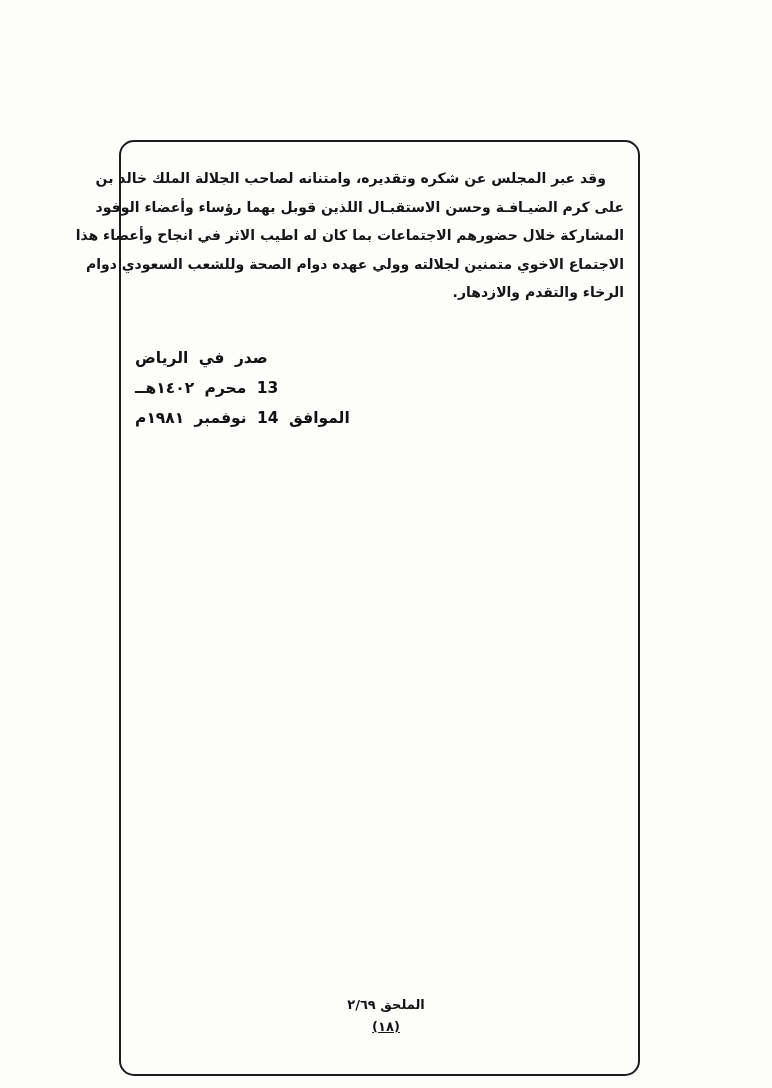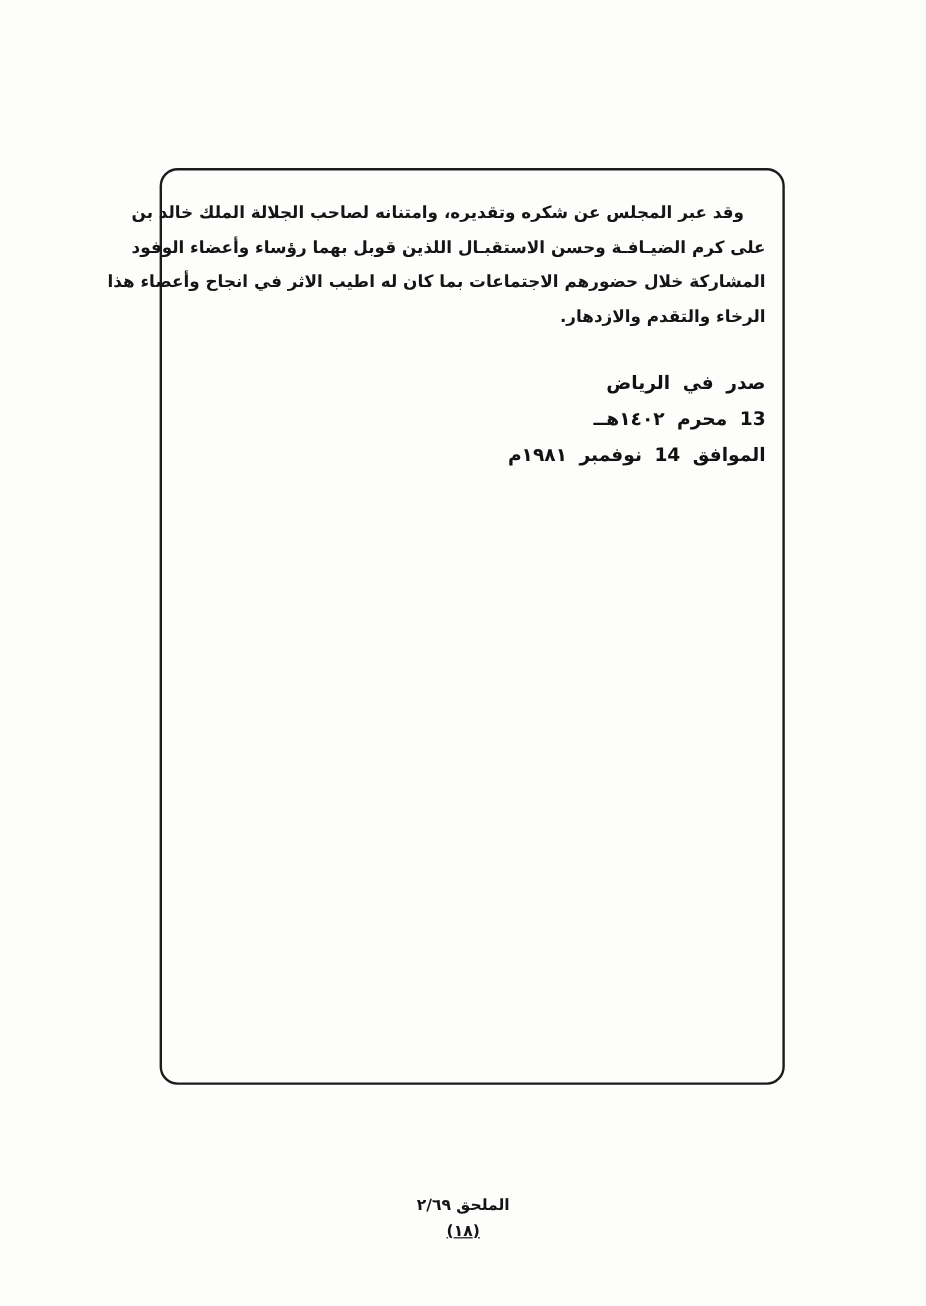--- a/index.html
+++ b/index.html
@@ -17,10 +17,10 @@
   }
   .frame-box {
     position: absolute;
-    left: 133px;
+    left: 119px;
     top: 140px;
     width: 521px;
-    height: 764px;
+    height: 936px;
     box-sizing: border-box;
     border: 2px solid #1c1c1c;
     border-radius: 15px;

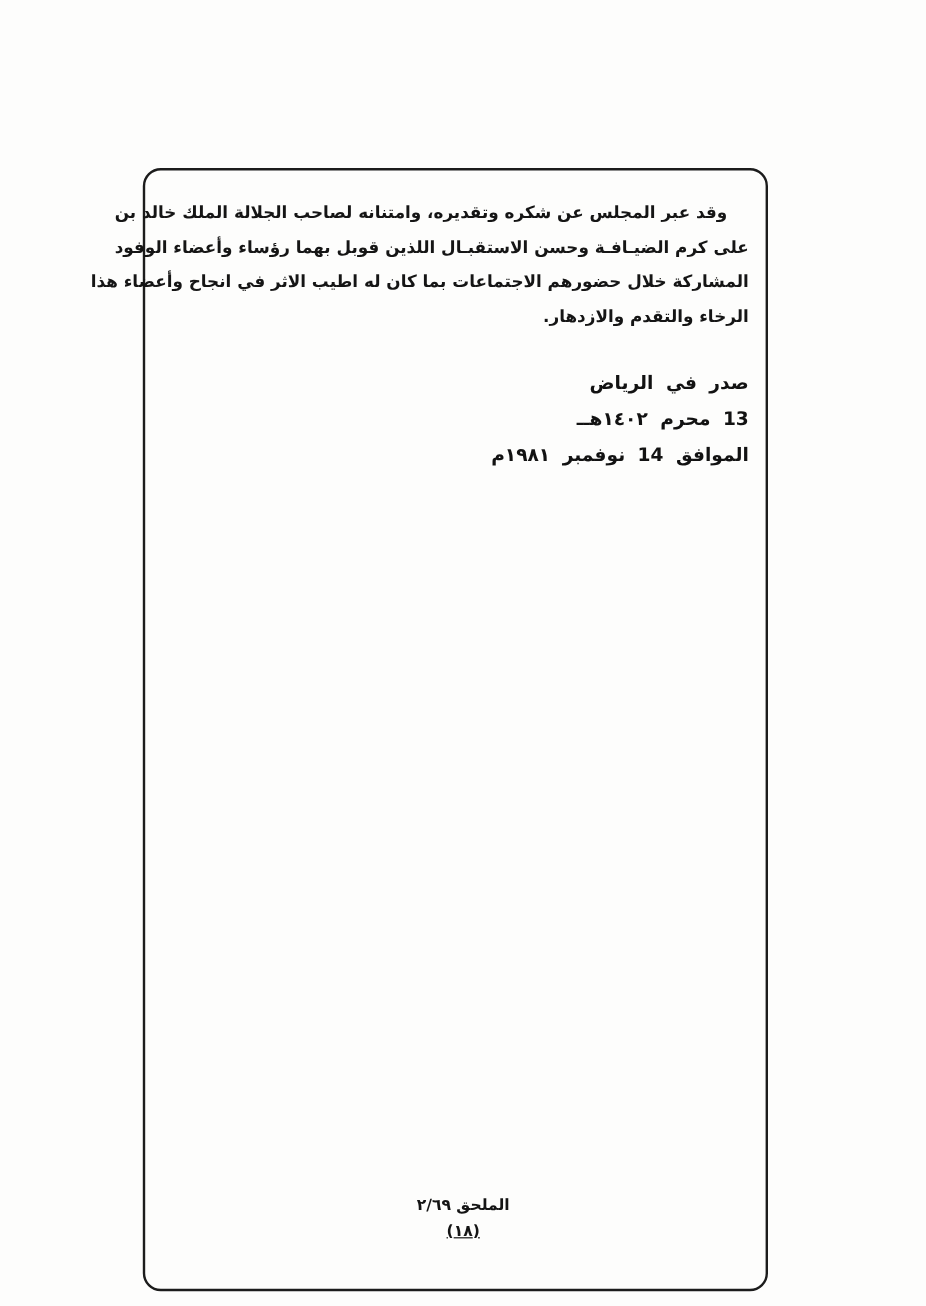--- a/index.html
+++ b/index.html
@@ -95,6 +95,7 @@
       <div class="pline indent">وقد عبر المجلس عن شكره وتقديره، وامتنانه لصاحب الجلالة الملك خالد بن</div>
       <div class="pline">على كرم الضيـافـة وحسن الاستقبـال اللذين قوبل بهما رؤساء وأعضاء الوفود</div>
       <div class="pline">المشاركة خلال حضورهم الاجتماعات بما كان له اطيب الاثر في انجاح وأعضاء هذا</div>
+      <div class="pline">الاجتماع الاخوي متمنين لجلالته وولي عهده دوام الصحة وللشعب السعودي دوام</div>
       <div class="pline lastline">الرخاء والتقدم والازدهار.</div>
     </div>
 

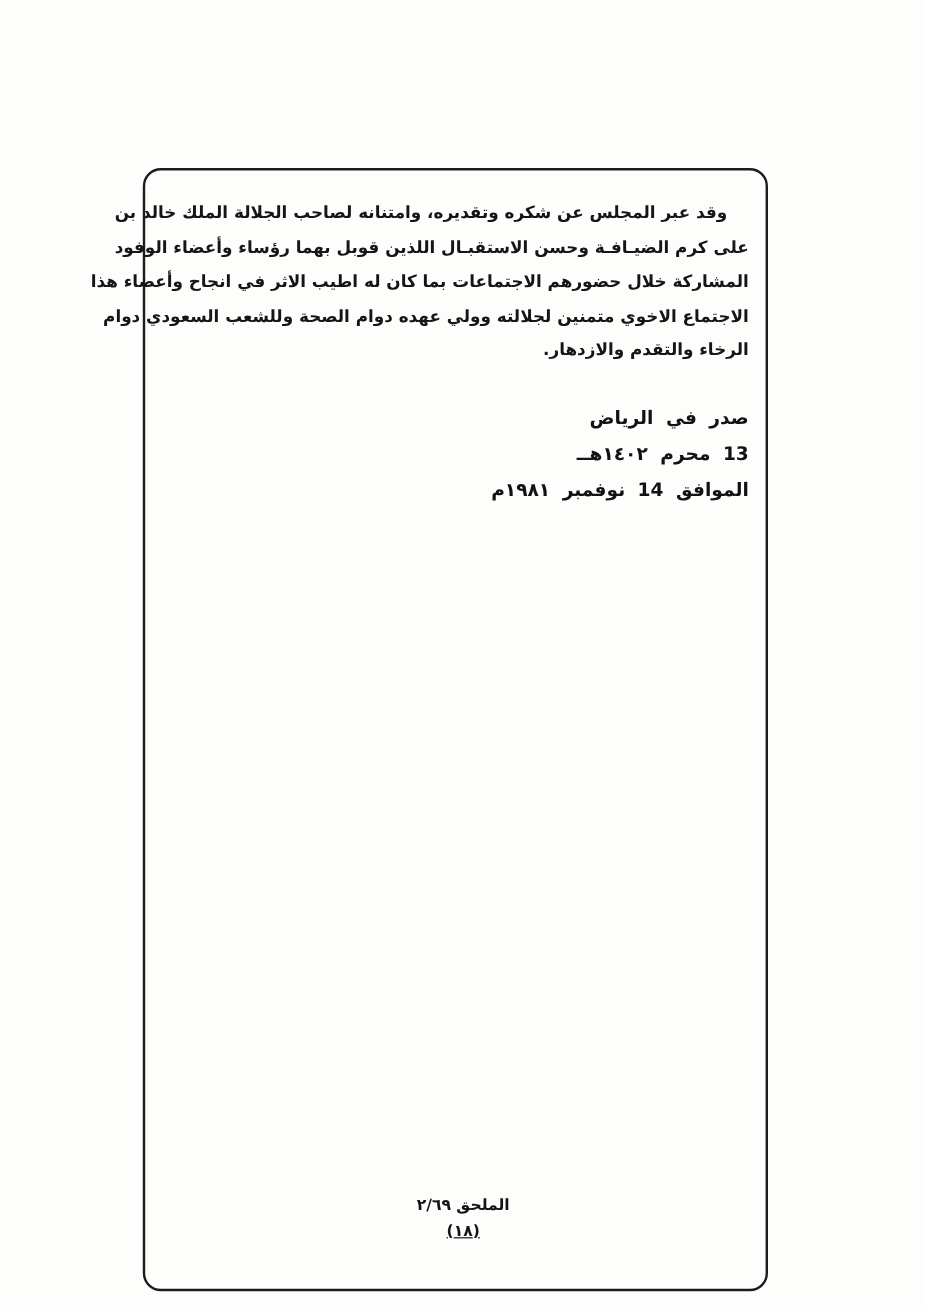--- a/index.html
+++ b/index.html
@@ -49,9 +49,9 @@
     text-align-last: right;
   }
   .issuance {
-    margin-top: 26px;
+    margin-top: 36px;
     direction: rtl;
-    text-align: right;
+    text-align: left;
   }
   .iline {
     direction: rtl;

